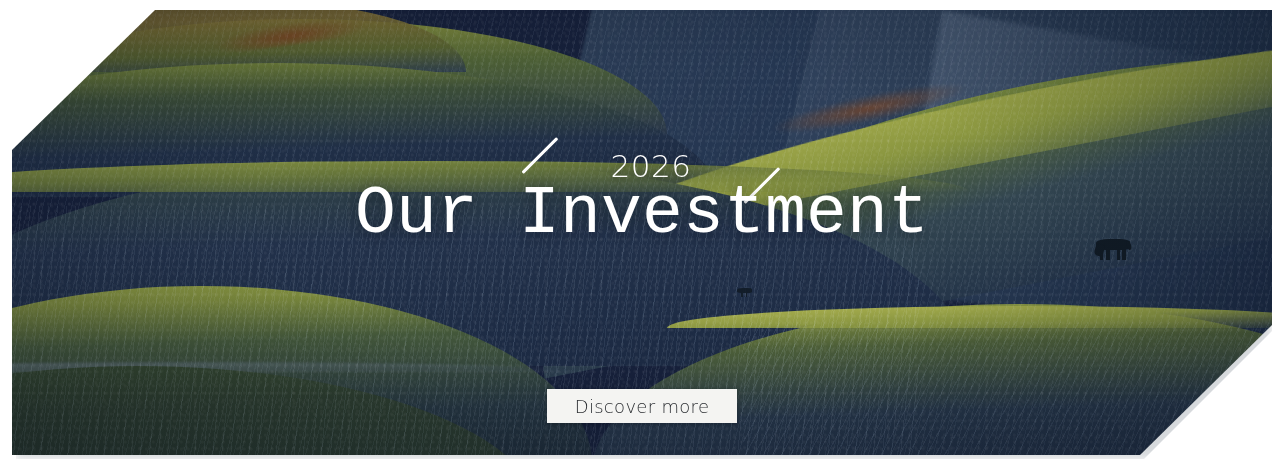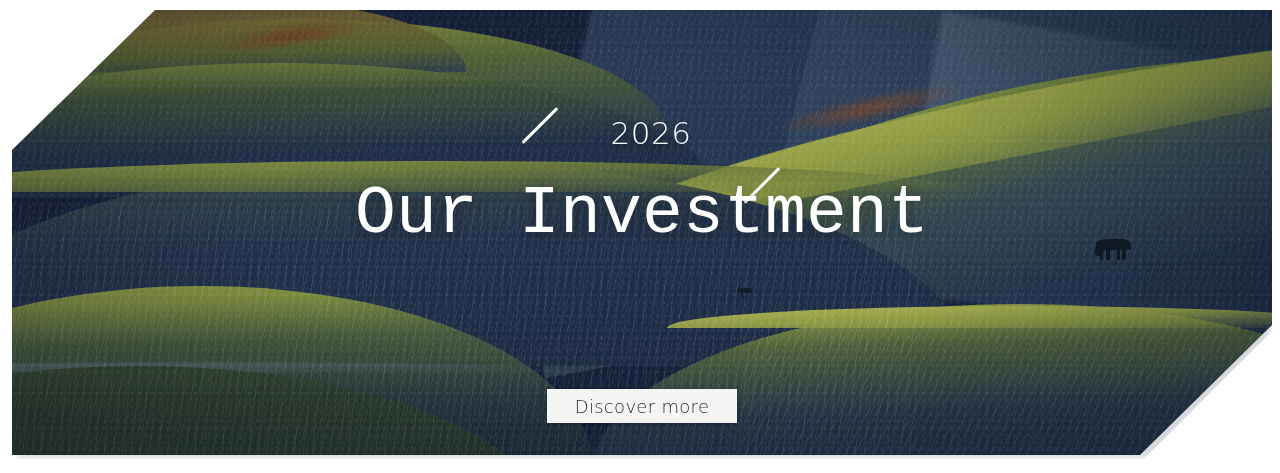--- a/index.html
+++ b/index.html
@@ -196,7 +196,7 @@
 
   #year-row {
     position:absolute; left:0; right:0; top:108px;
-    display:flex; align-items:flex-start; justify-content:center; gap:16px;padding-left:18px;
+    display:flex; align-items:center; justify-content:center; gap:16px;padding-left:18px;
   }
   .slash {
     width:58px; height:58px; position:relative; flex:0 0 auto;

